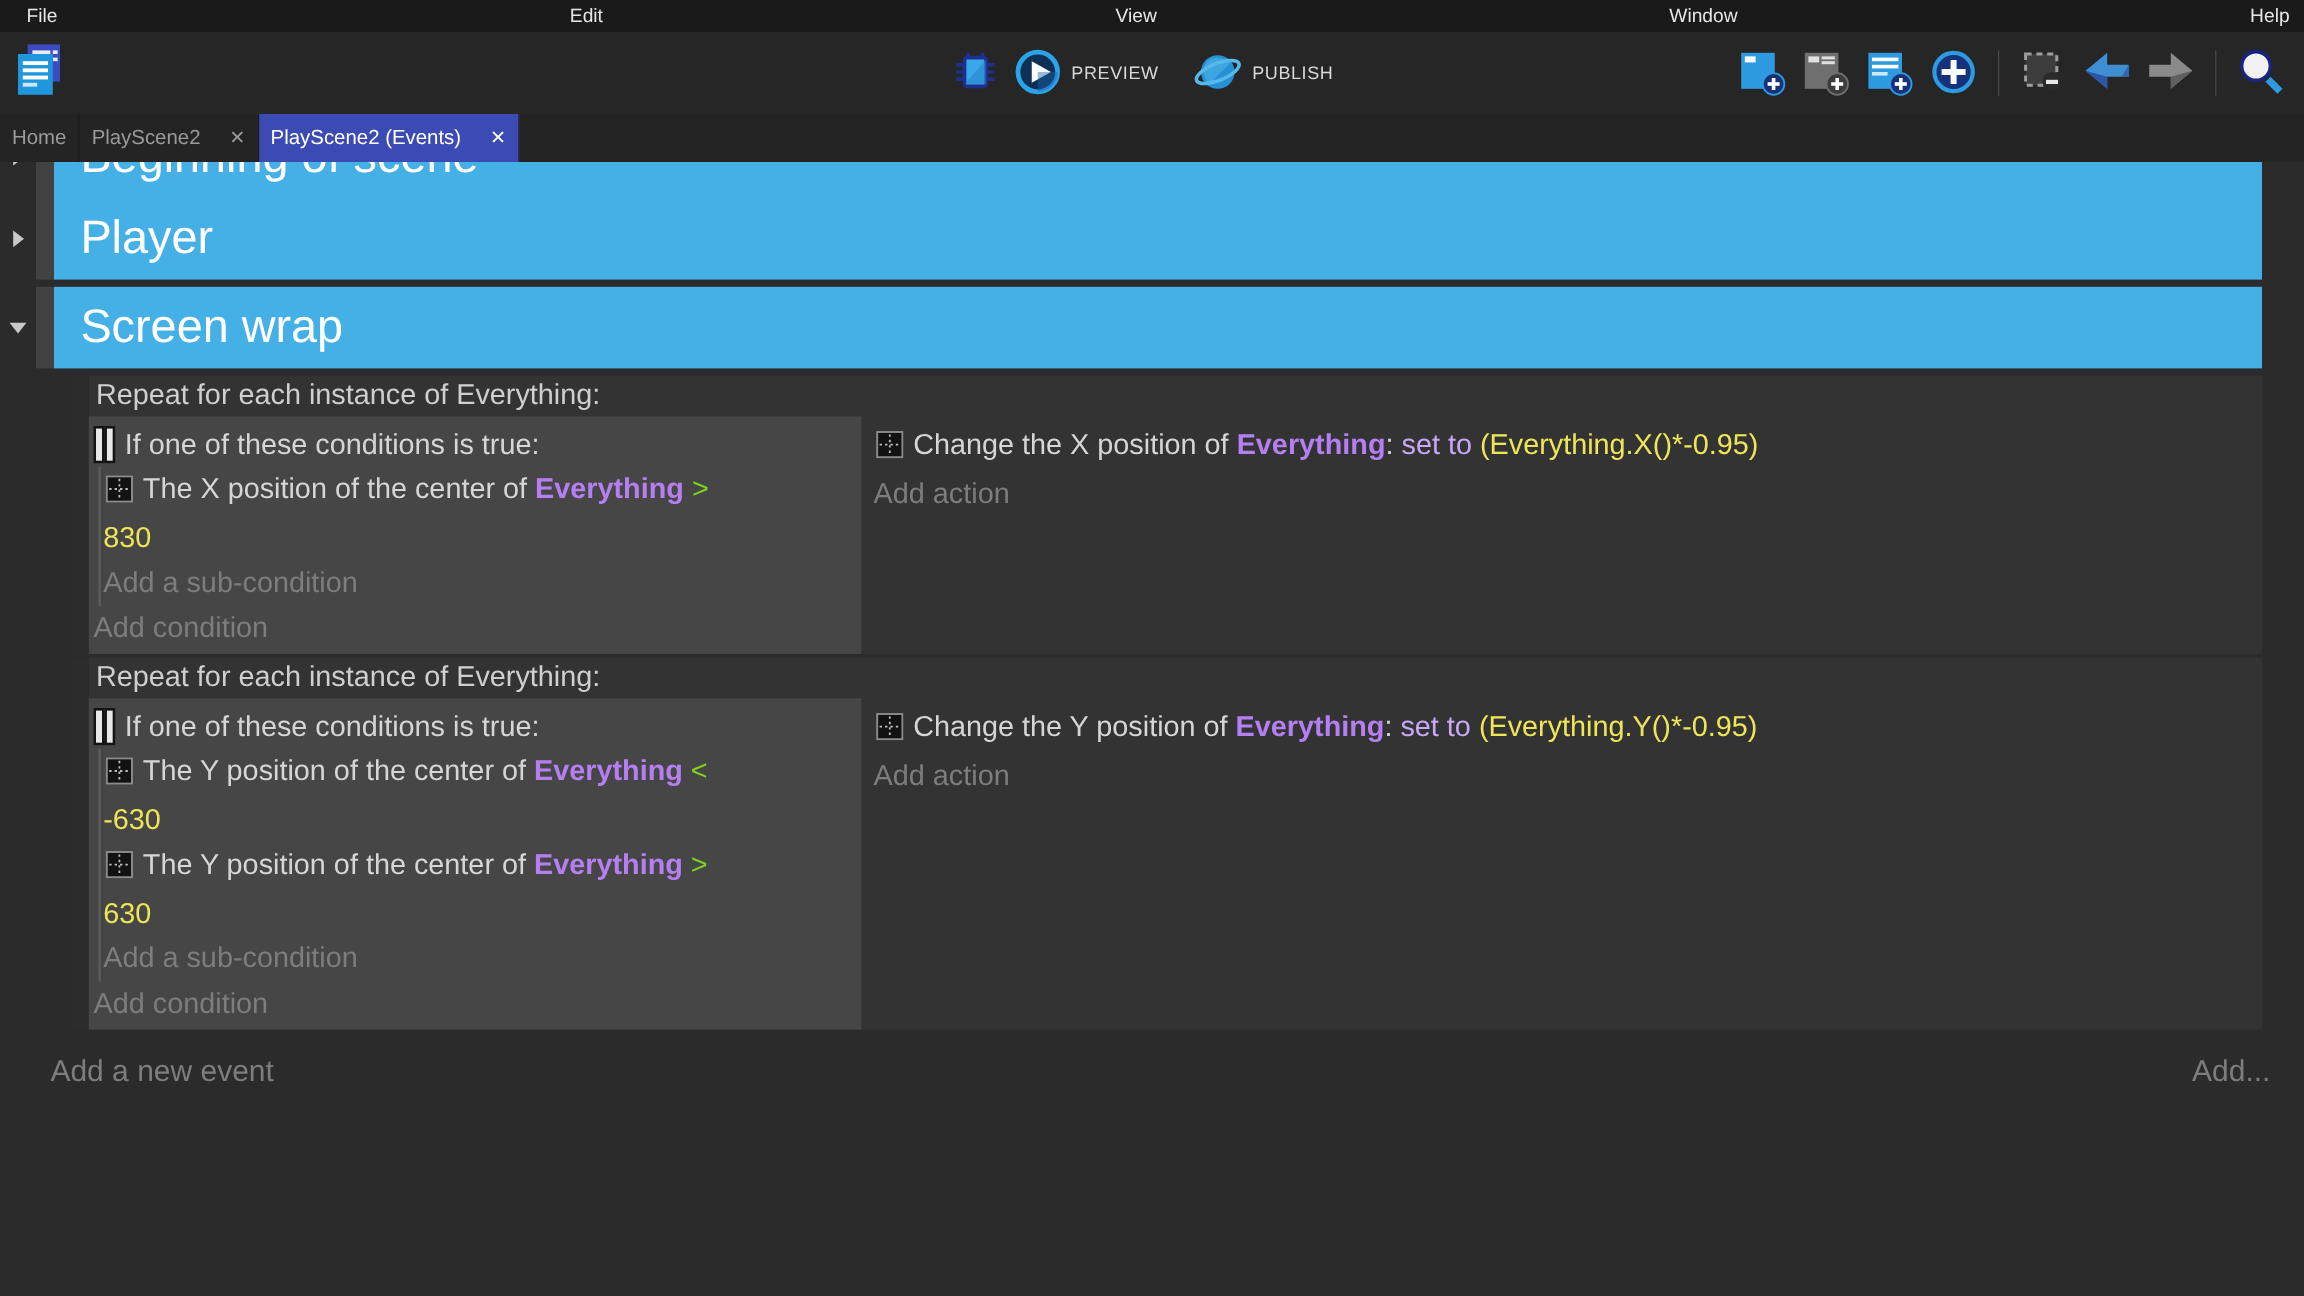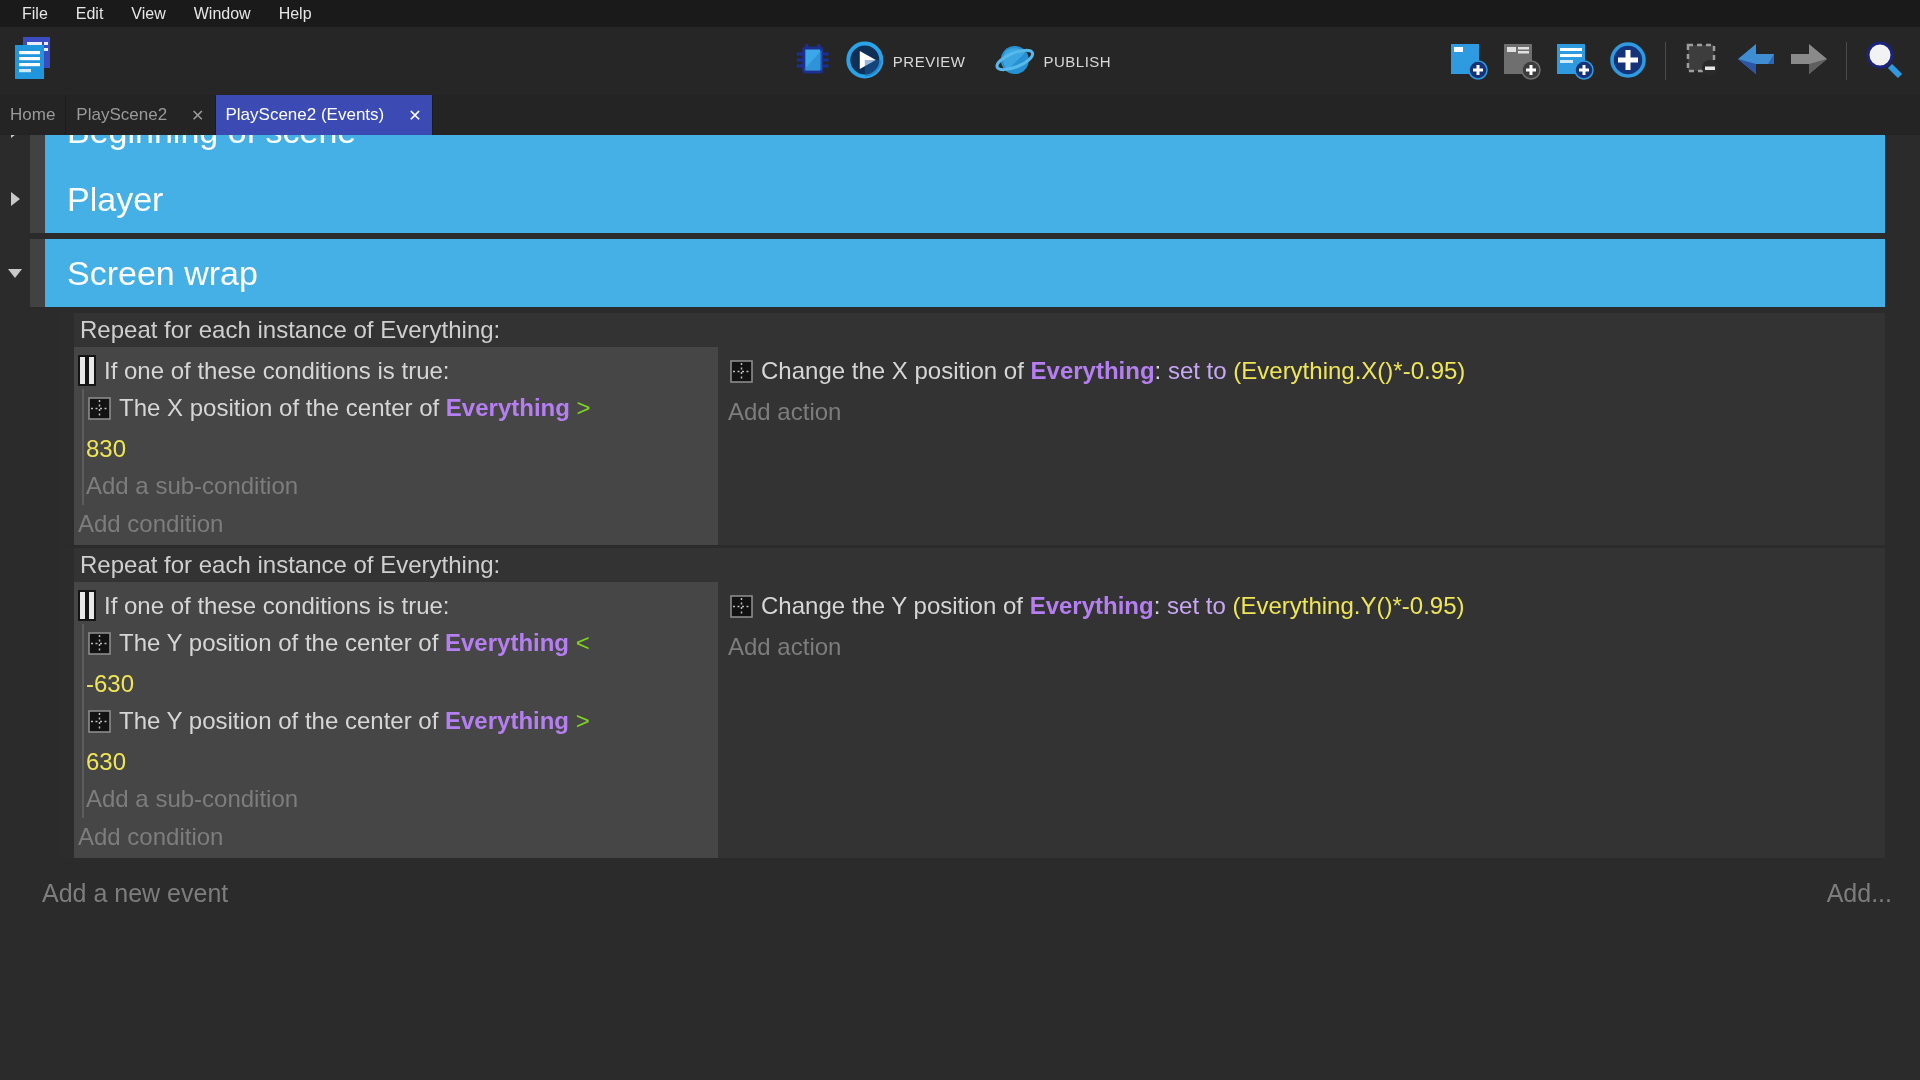--- a/index.html
+++ b/index.html
@@ -14,7 +14,7 @@
 
   
   .menubar{ height:27px; background:#1a1a1a; display:flex; align-items:center;
-    padding-left:10px; gap:4px; }
+    padding-left:10px; gap:4px;justify-content:space-between; }
   .menu-item{ color:#e6e6e6; font-size:16px; padding:2px 12px; cursor:default; }
 
   

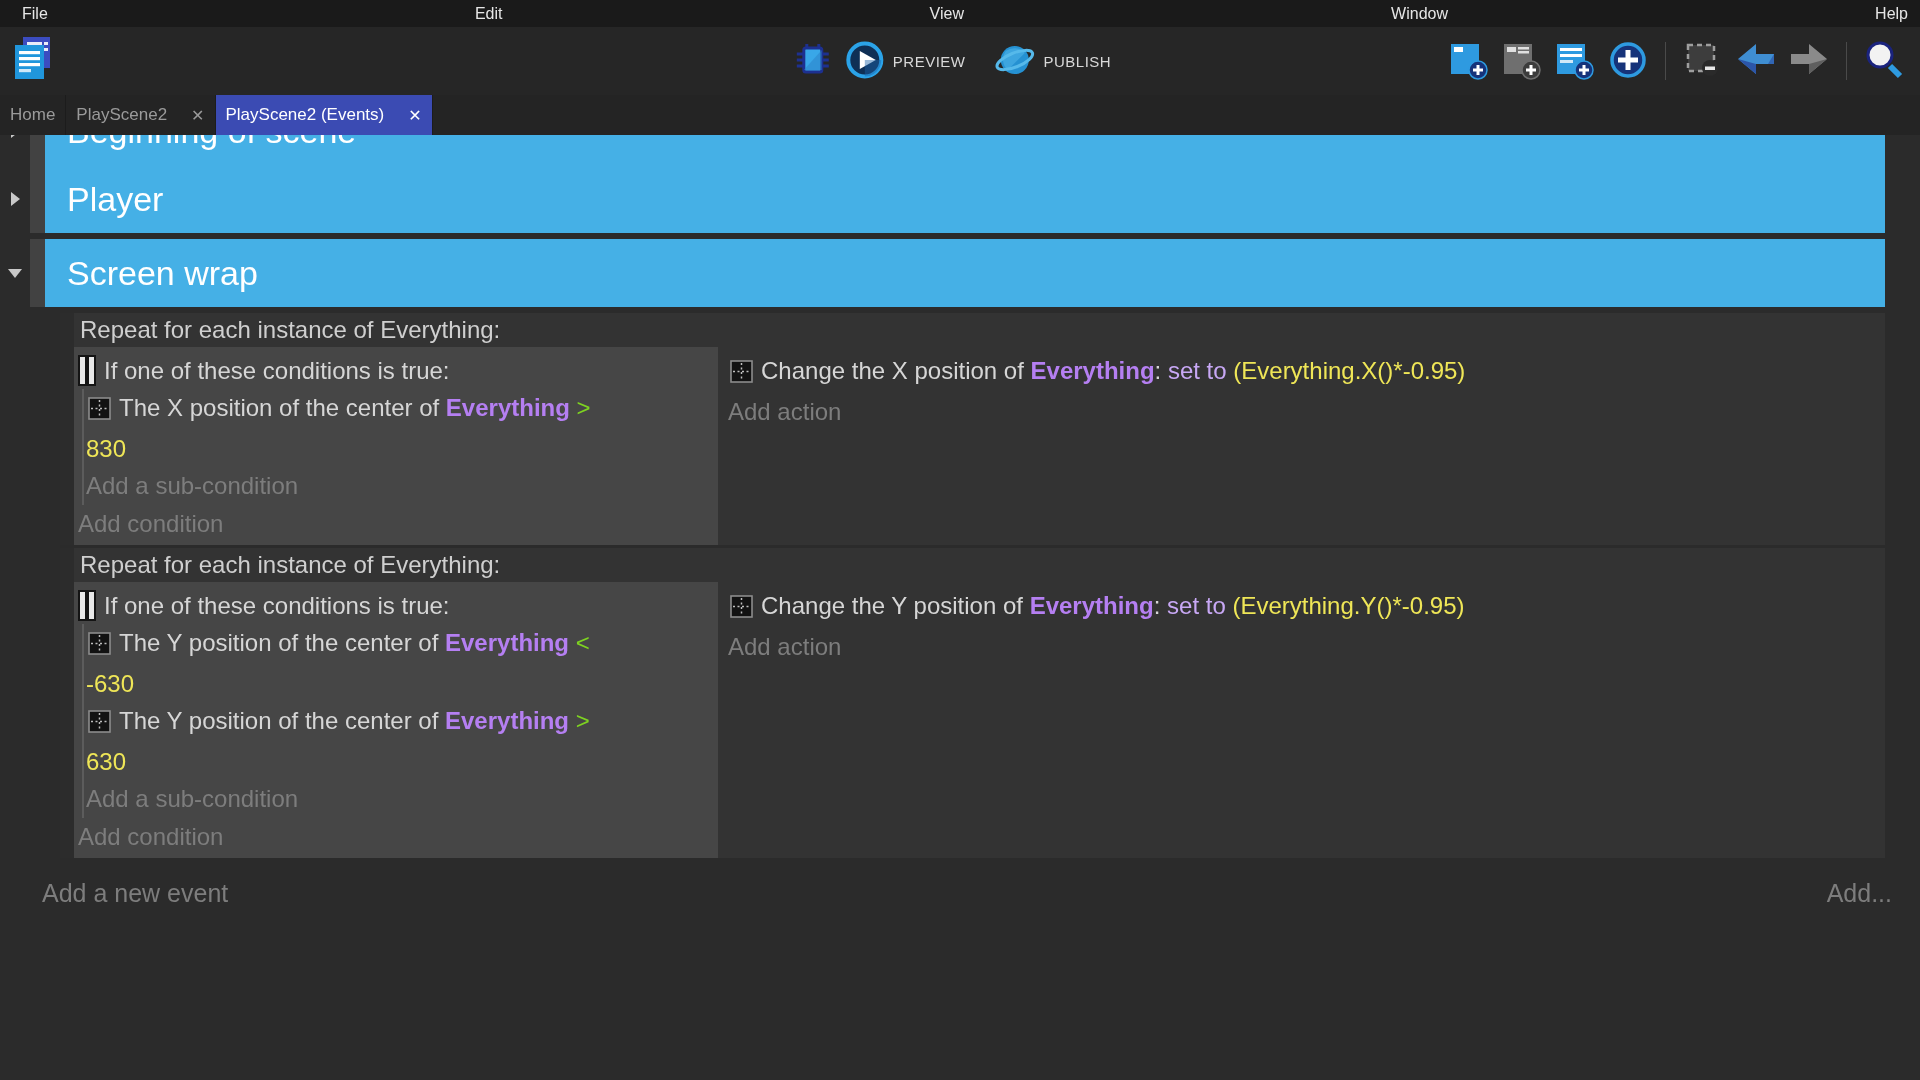--- a/index.html
+++ b/index.html
@@ -51,7 +51,7 @@
     border-right:7px solid transparent; border-top:9px solid #c9c9c9; }
   .g-handle{ width:15px; background:#424242; }
   .g-bar{ flex:1; margin-right:35px; background:var(--group-bar); color:#ffffff;
-    font-size:34px; font-weight:300; display:flex; align-items:center;
+    font-size:39px; font-weight:300; display:flex; align-items:center;
     padding-left:22px; cursor:pointer; }
   .clip-first{ height:30px; overflow:hidden; }
   .clip-first .group-row{ margin-top:-38px; height:68px; }

